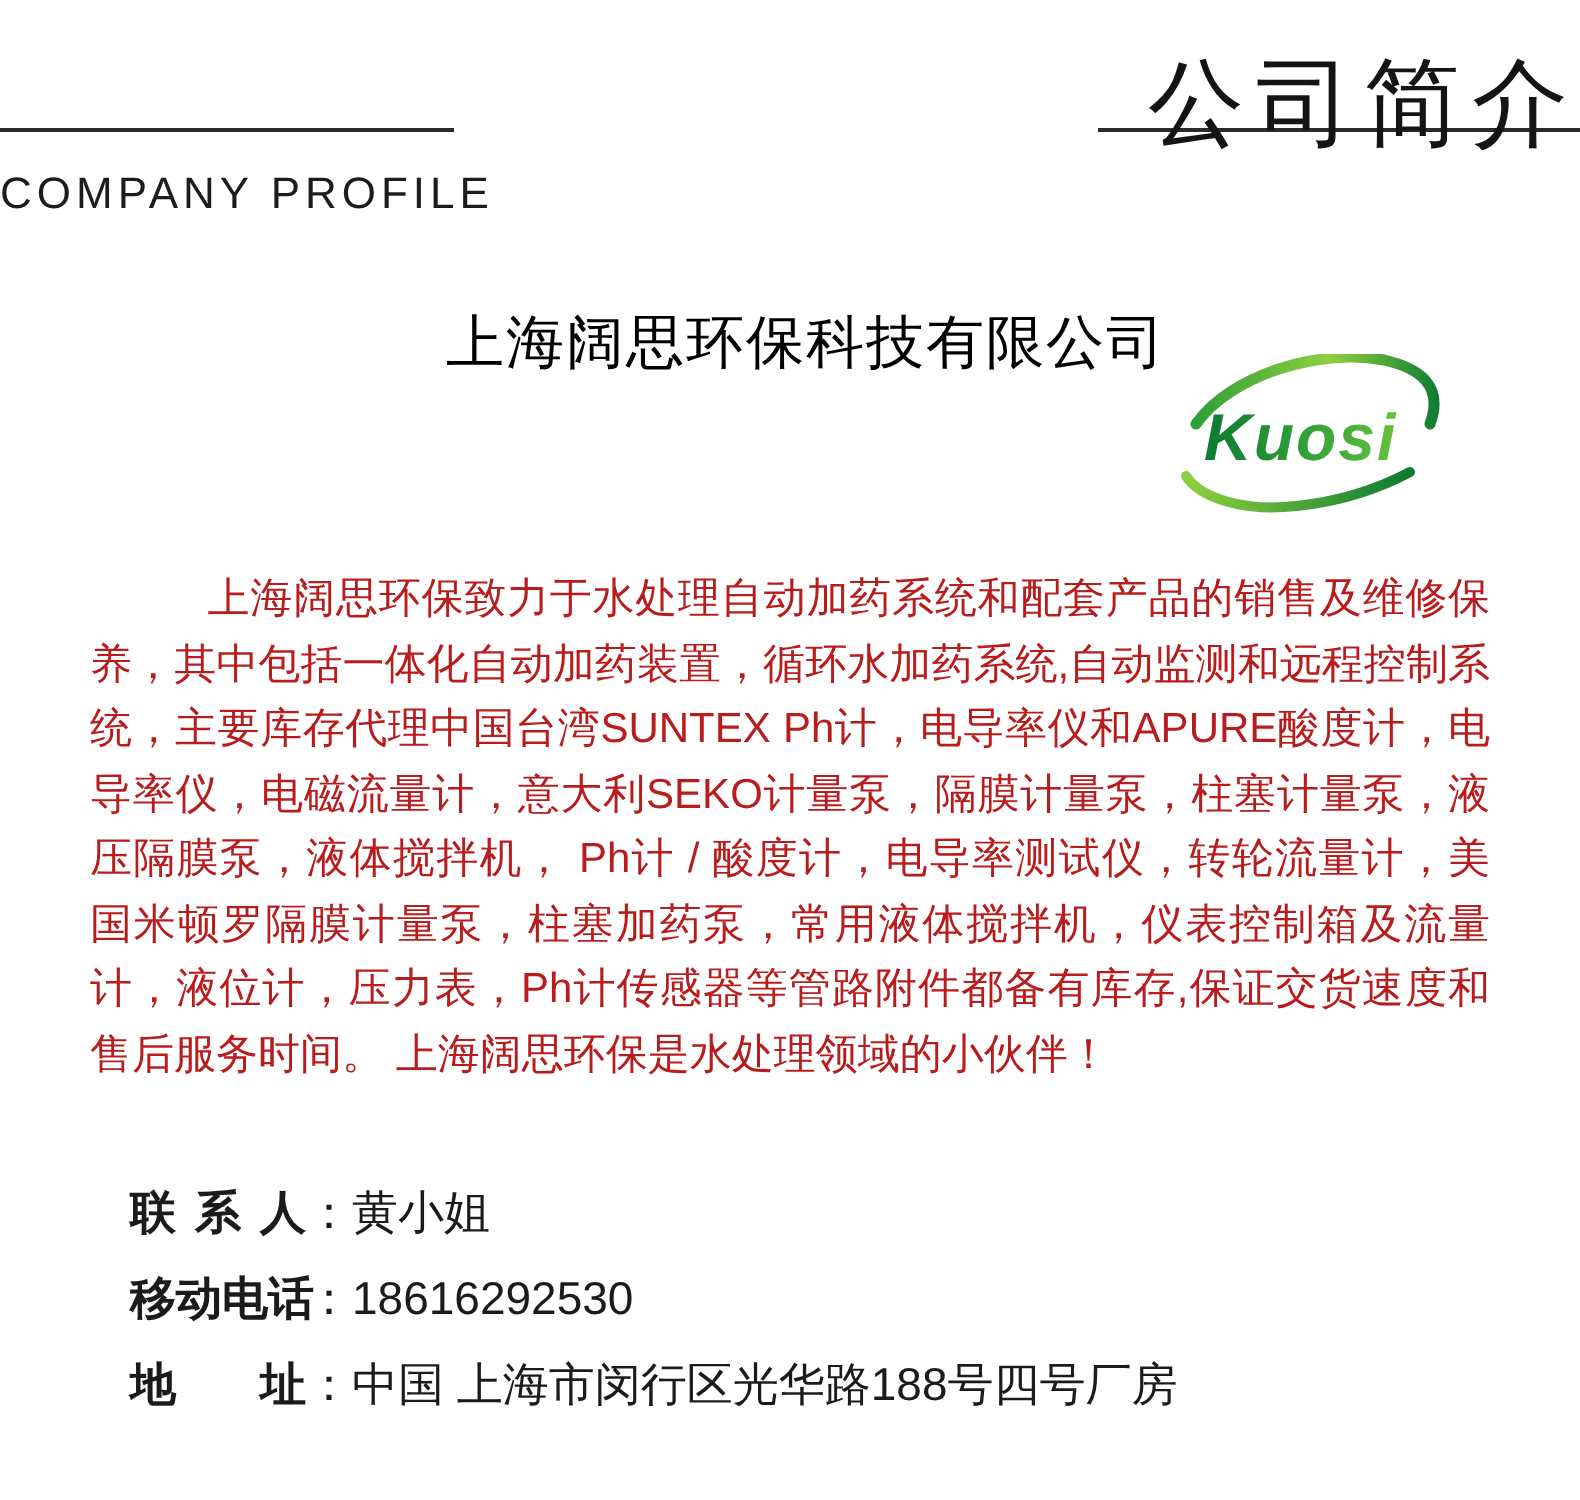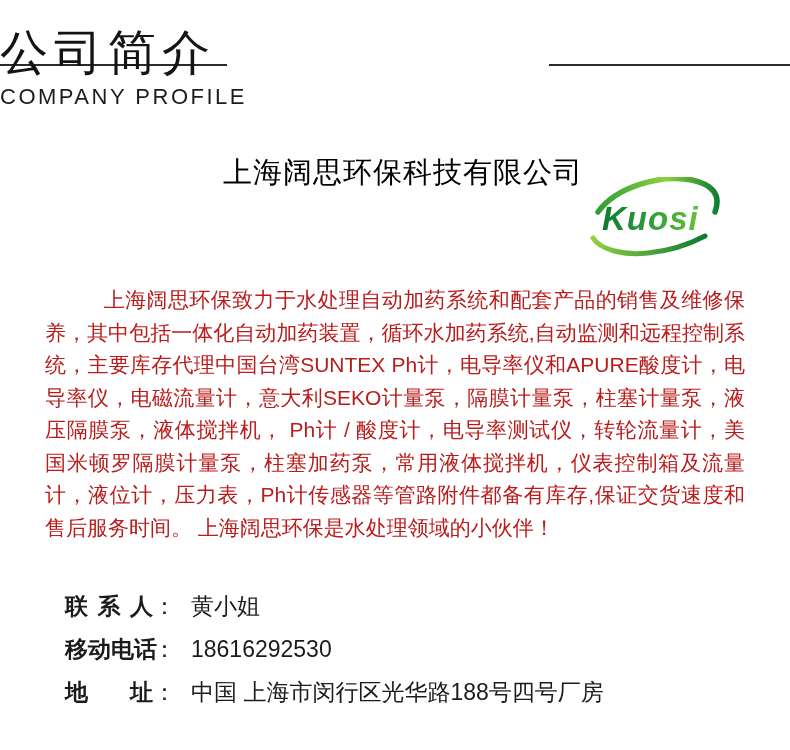--- a/index.html
+++ b/index.html
@@ -12,7 +12,7 @@
   .hr-left  { left:0; width:227px; }
   .hr-right { left:549px; width:241px; }
   .title-cn {
-    position:absolute; top:24px; left:0; width:100%; text-align:left;
+    position:absolute; top:24px; left:0; width:100%; text-align:right;
     font-family:"DejaVu Serif", serif; font-size:48px; font-weight:500;
     letter-spacing:6px; color:#141414; line-height:56px;
   }

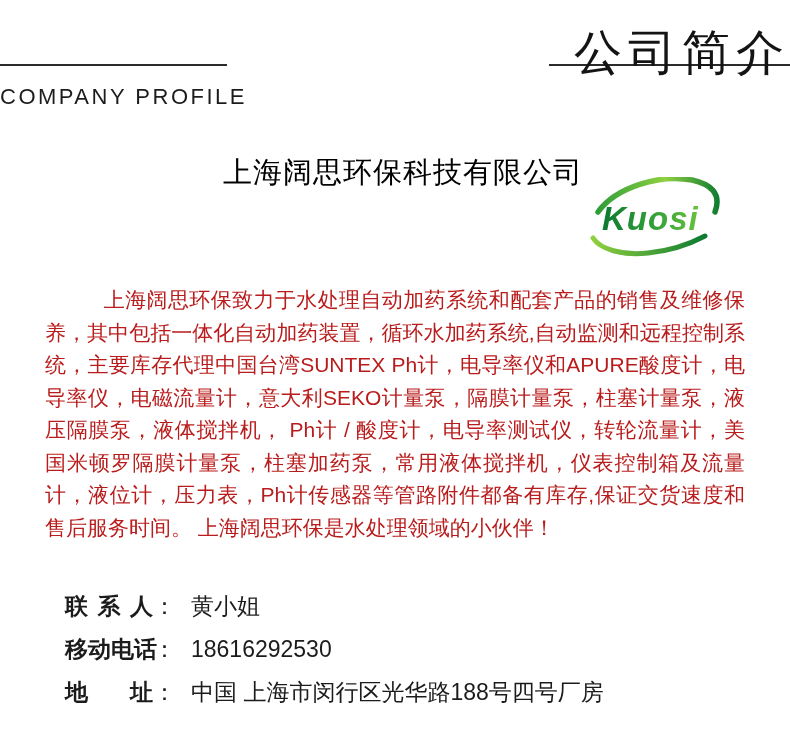--- a/index.html
+++ b/index.html
@@ -38,7 +38,7 @@
     text-align:justify; text-align-last:justify;font-weight:bold;
   }
   .contact-colon { display:inline-block; }
-  .contact-value { display:inline-block;margin-left:15px; }
+  .contact-value { display:inline-block; }
   .logo-text { font-family:"Liberation Sans", sans-serif; font-weight:bold; font-style:italic; letter-spacing:1px; }
 </style>
 </head>

